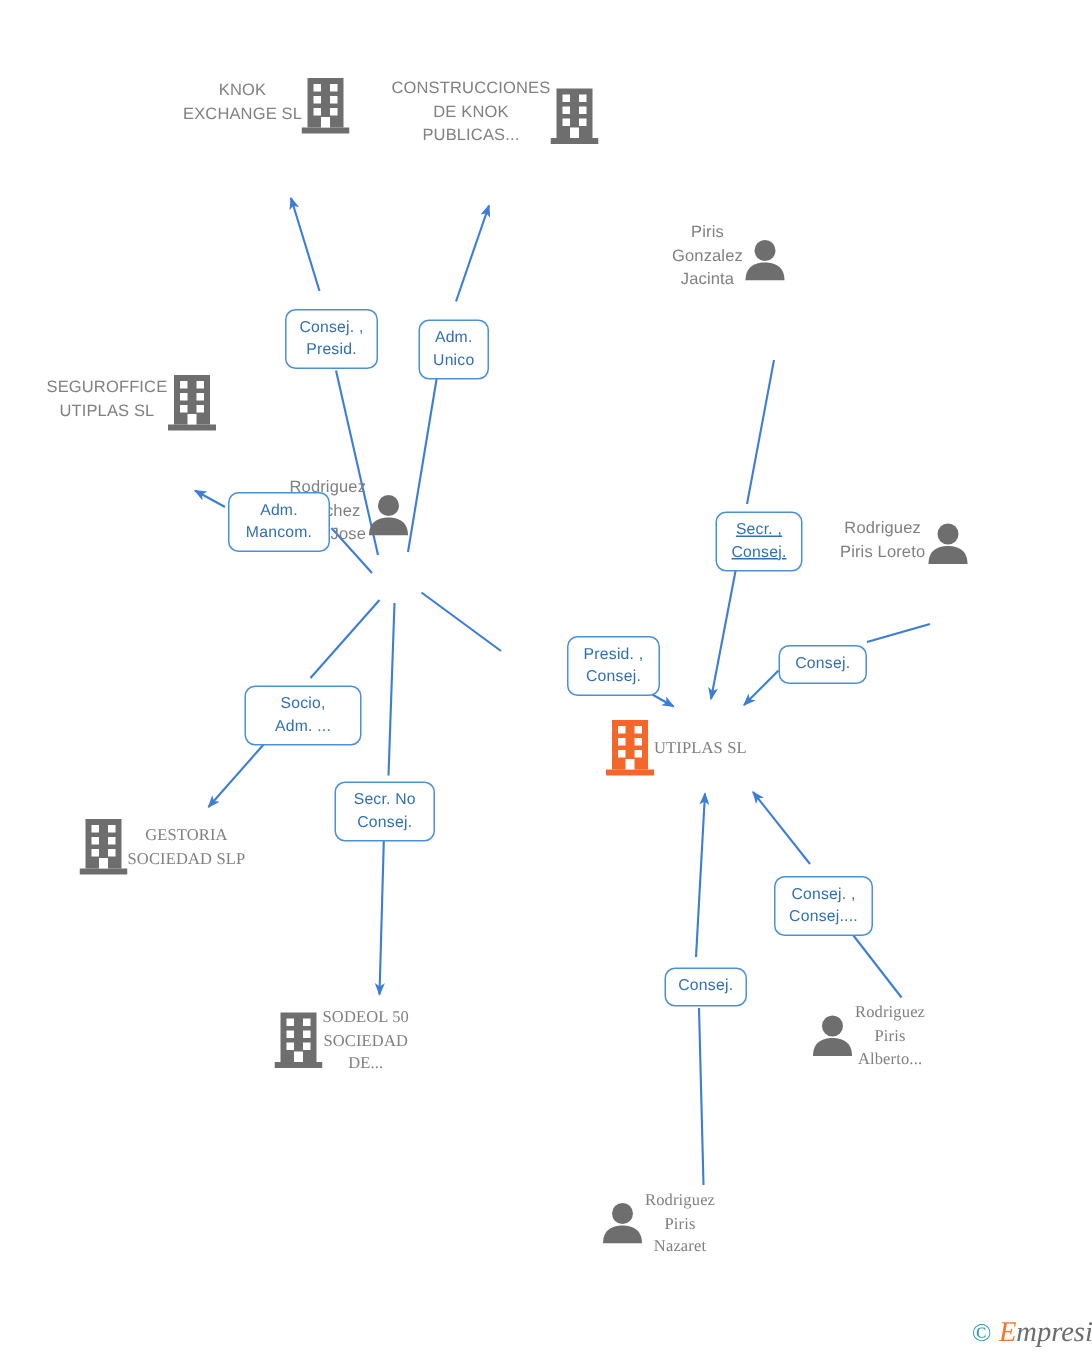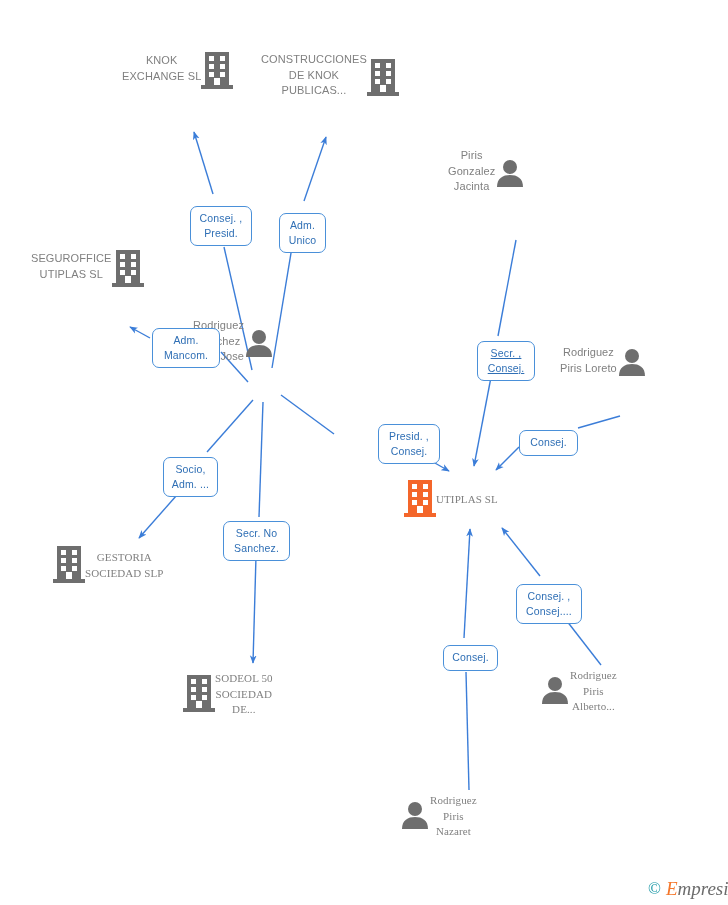--- a/index.html
+++ b/index.html
@@ -277,7 +277,7 @@
 Mancom.</div>
   <div class="edge-label" style="left:334px; top:424px; width:62px;margin-left:44px;">Presid. ,
 Consej.</div>
-  <div class="edge-label" style="left:163px; top:457px; width:55px;">Socio,
+  <div class="edge-label" style="left:163px; top:457px; width:78px;">Socio,
 Adm. ...</div>
   <div class="edge-label" style="left:223px; top:521px; width:67px;">Secr.  No
 Sanchez.</div>

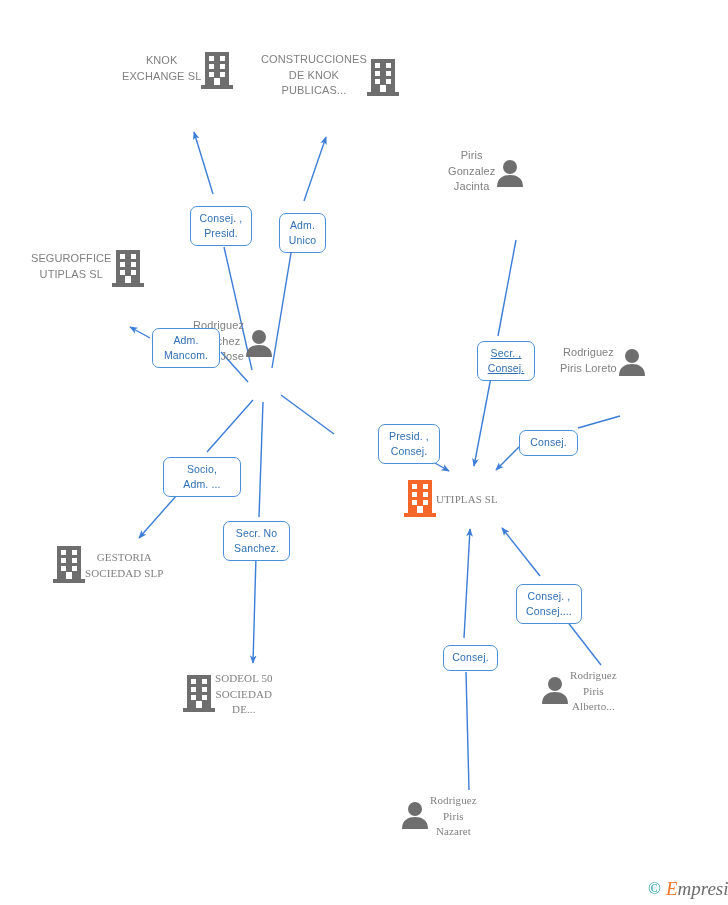--- a/index.html
+++ b/index.html
@@ -280,7 +280,7 @@
   <div class="edge-label" style="left:163px; top:457px; width:78px;">Socio,
 Adm. ...</div>
   <div class="edge-label" style="left:223px; top:521px; width:67px;">Secr.  No
-Sanchez.</div>
+Consej.</div>
   <div class="edge-label" style="left:477px; top:341px; width:58px;text-decoration:underline;">Secr. ,
 Consej.</div>
   <div class="edge-label" style="left:519px; top:430px; width:59px;">Consej.</div>

